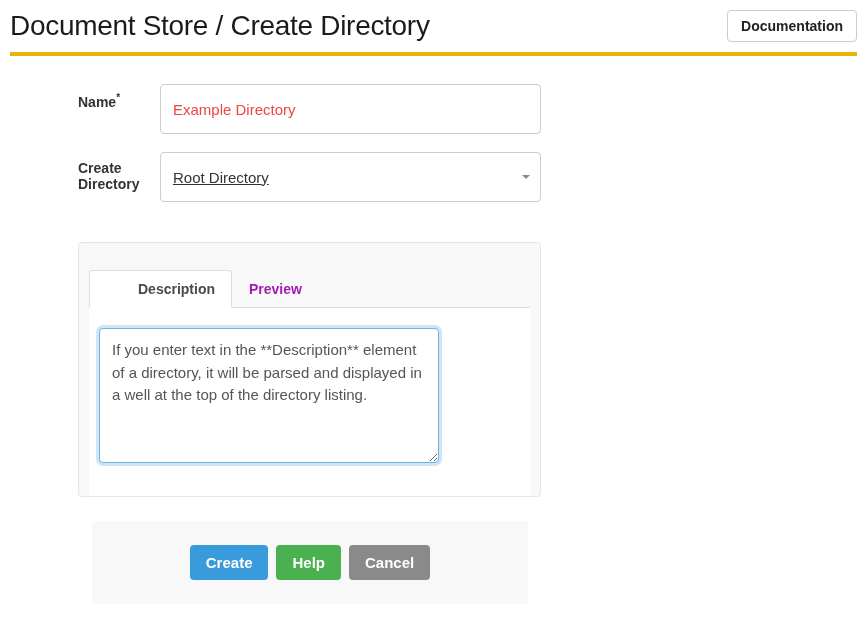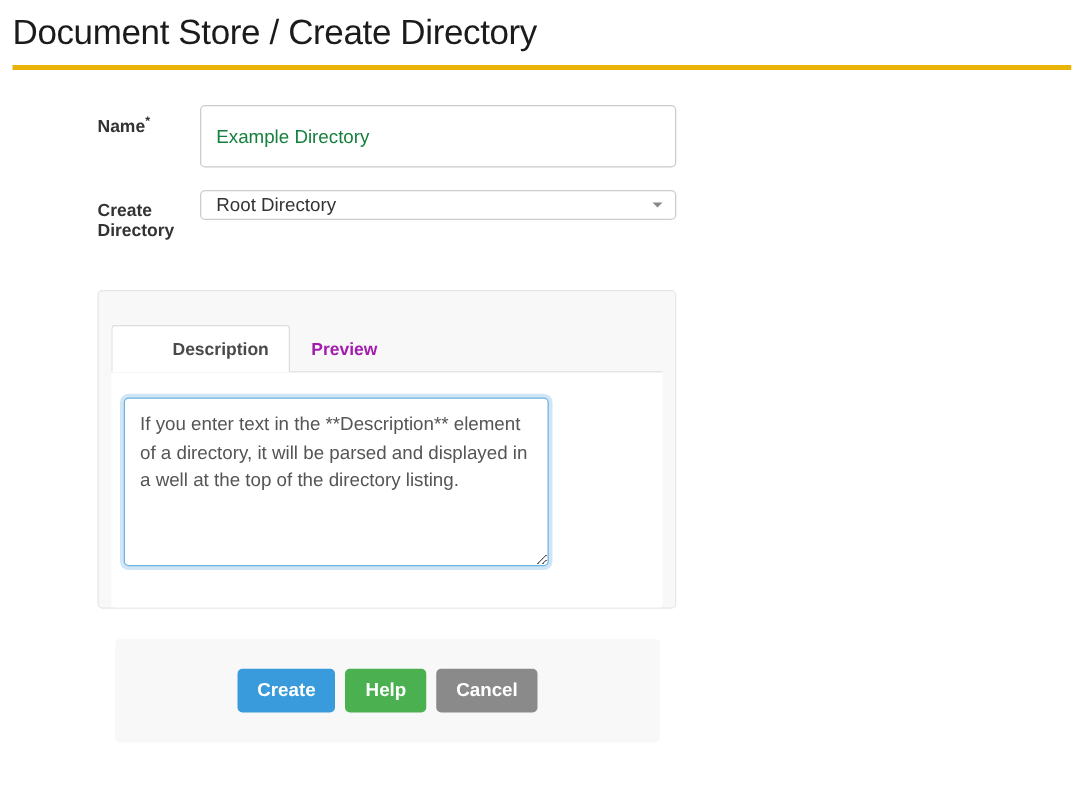--- a/index.html
+++ b/index.html
@@ -182,6 +182,7 @@
 <div class="container">
   <div class="header-row">
     <h1 class="page-title">Document Store / Create Directory</h1>
+    <button class="doc-btn">Documentation</button>
   </div>
 
   <div class="form-area">

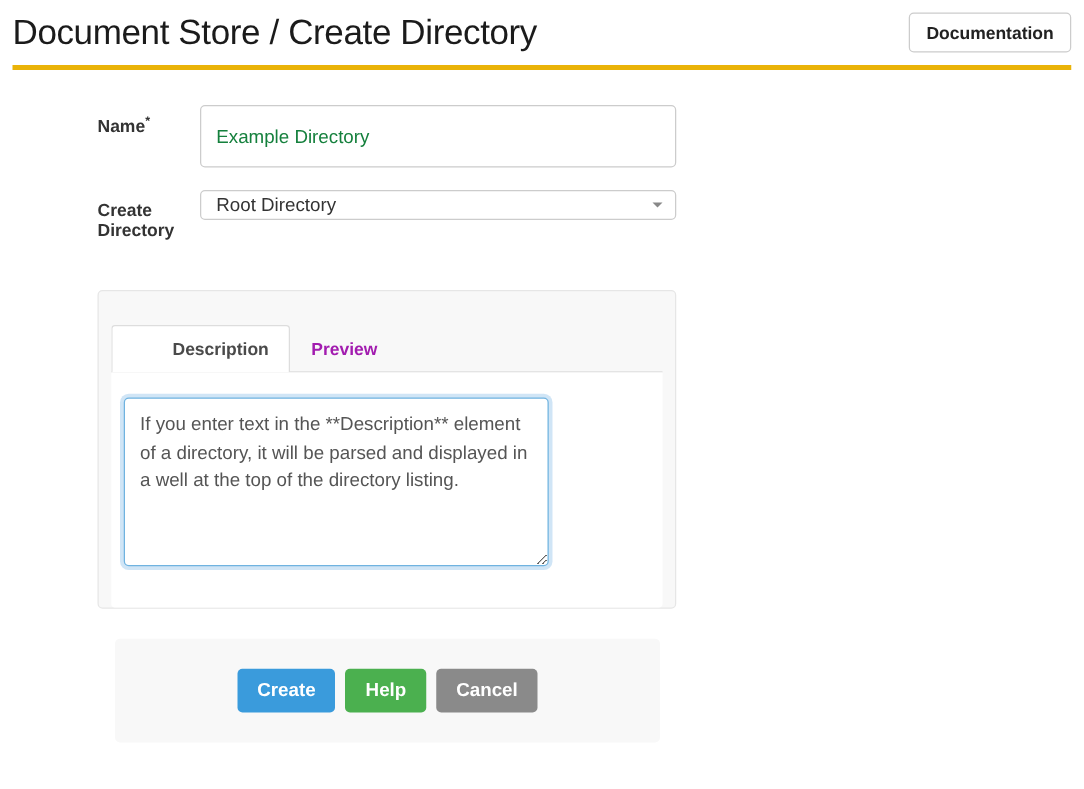--- a/index.html
+++ b/index.html
@@ -68,7 +68,7 @@
       font-size: 15px;
       border: 1px solid #ccc;
       border-radius: 4px;
-      color: #15803d;
+      color: #ef4444;
     }
     .select-wrapper {
       width: 381px;

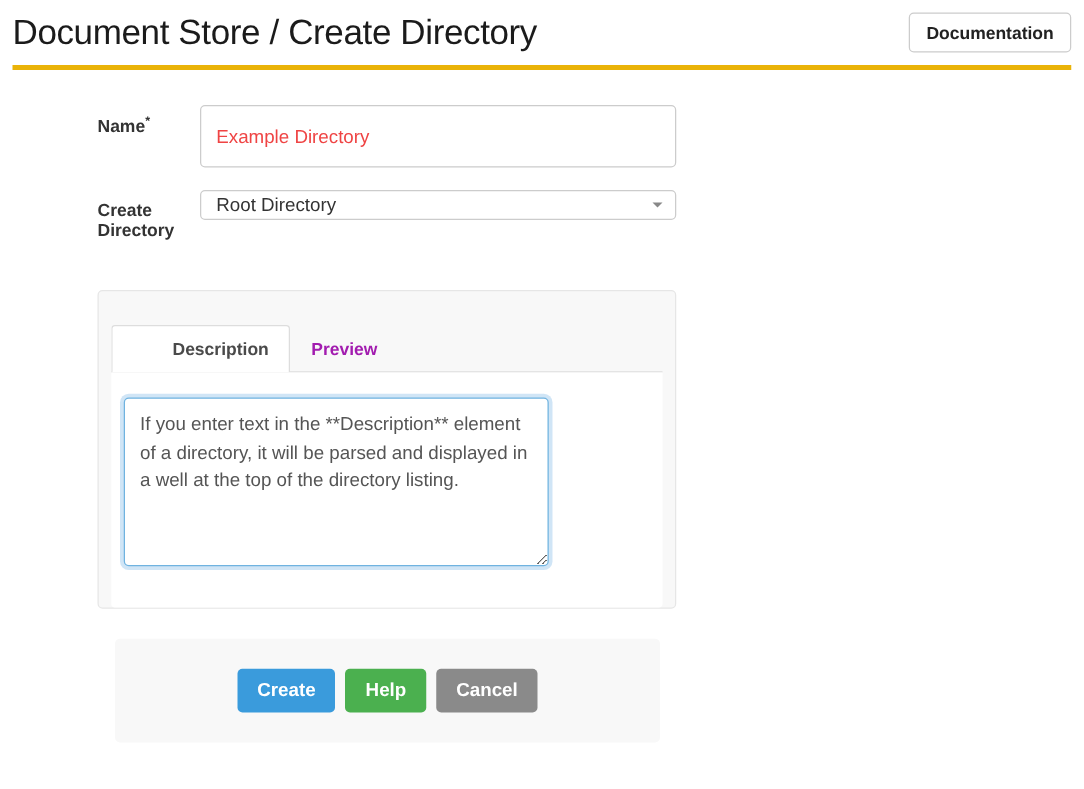--- a/index.html
+++ b/index.html
@@ -72,7 +72,7 @@
     }
     .select-wrapper {
       width: 381px;
-      height: 24px;
+      height: 50px;
       border: 1px solid #ccc;
       border-radius: 4px;
       display: flex;
@@ -81,6 +81,7 @@
       padding: 0 10px 0 12px;
       background: #fff;
       cursor: pointer;
+      text-decoration: underline;
     }
     .select-value {
       font-size: 15px;

